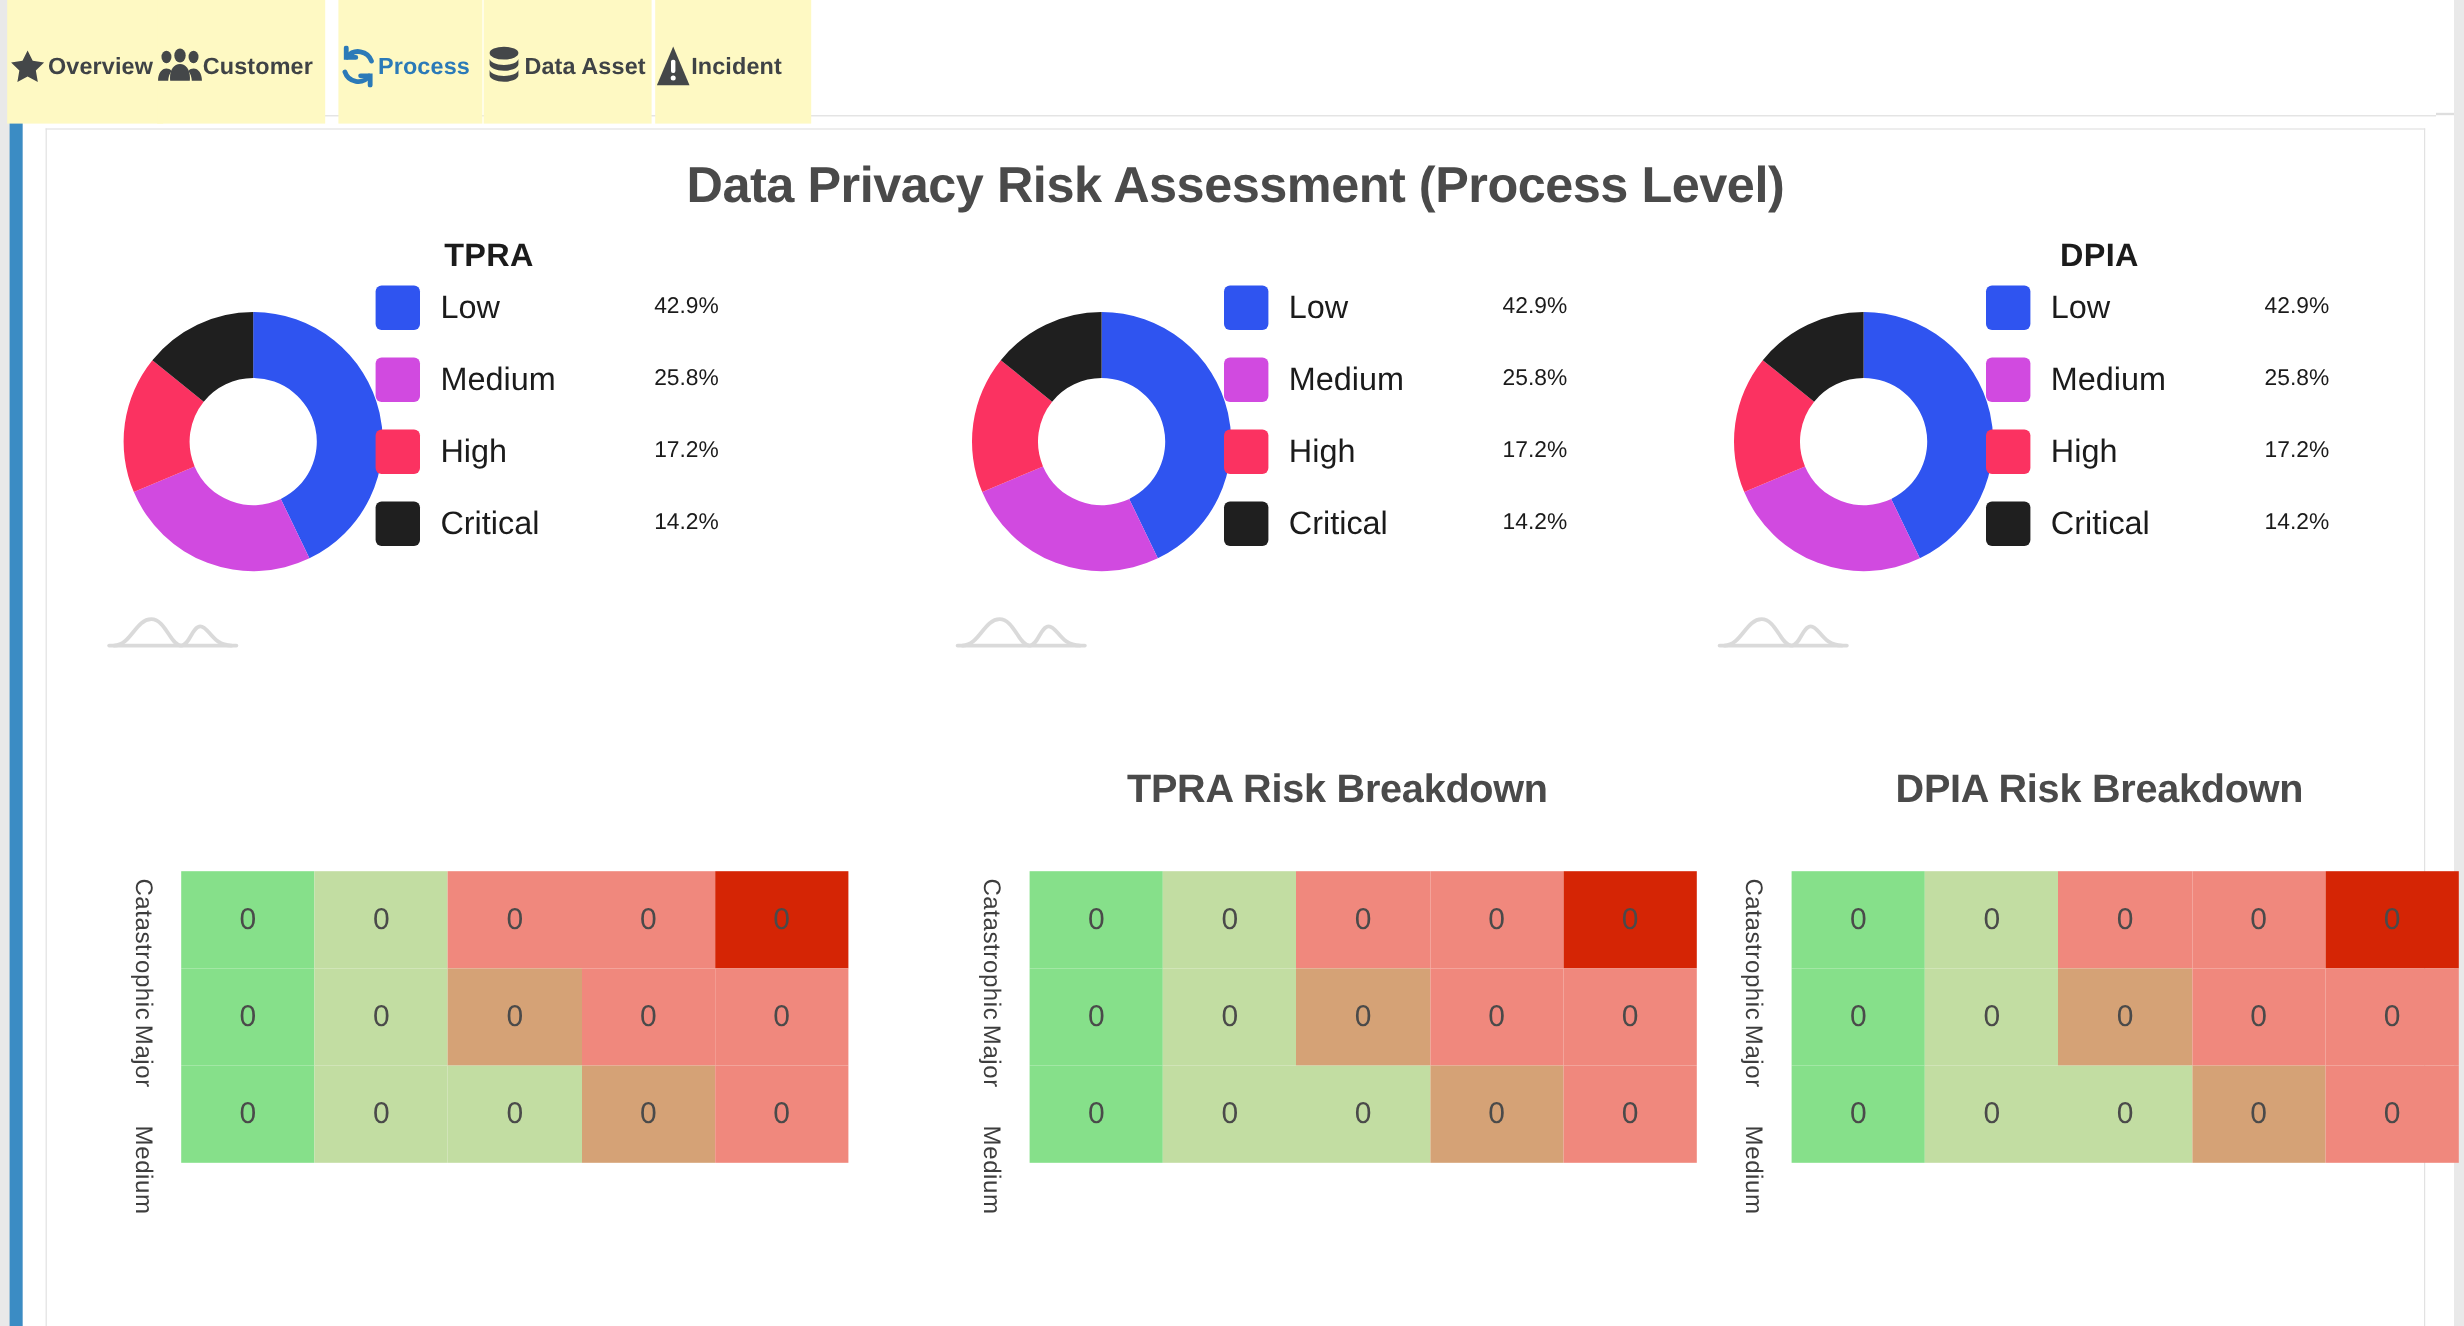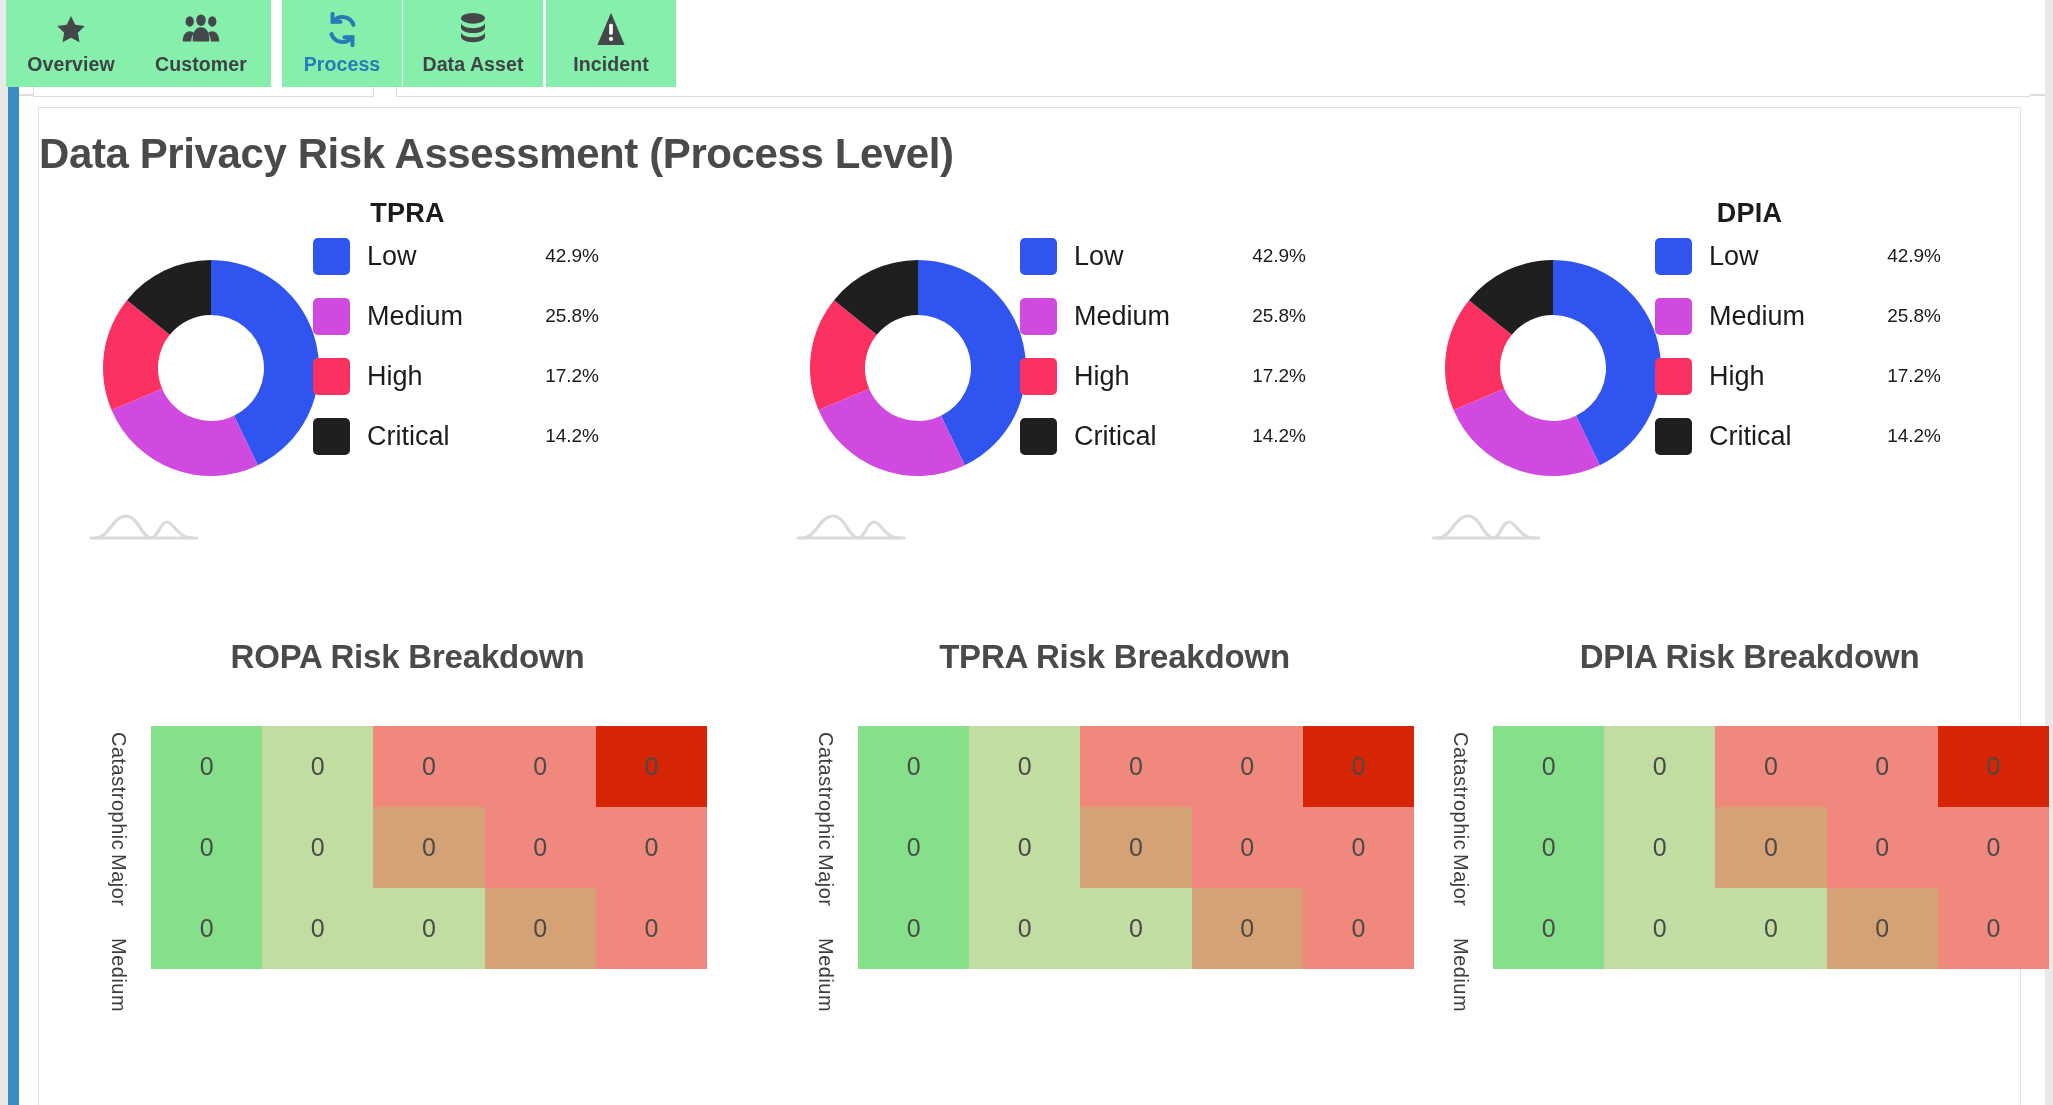--- a/index.html
+++ b/index.html
@@ -43,13 +43,12 @@
   .tab {
     position: absolute;
     top: -1px;
-    height: 88px;
+    height: 104px;
     display: flex;
-    flex-direction: column;
     align-items: center;
     justify-content: flex-start;
     padding-top: 8px;
-    background: #86efac;
+    background: #fef9c3;
     cursor: pointer;
     user-select: none;
   }

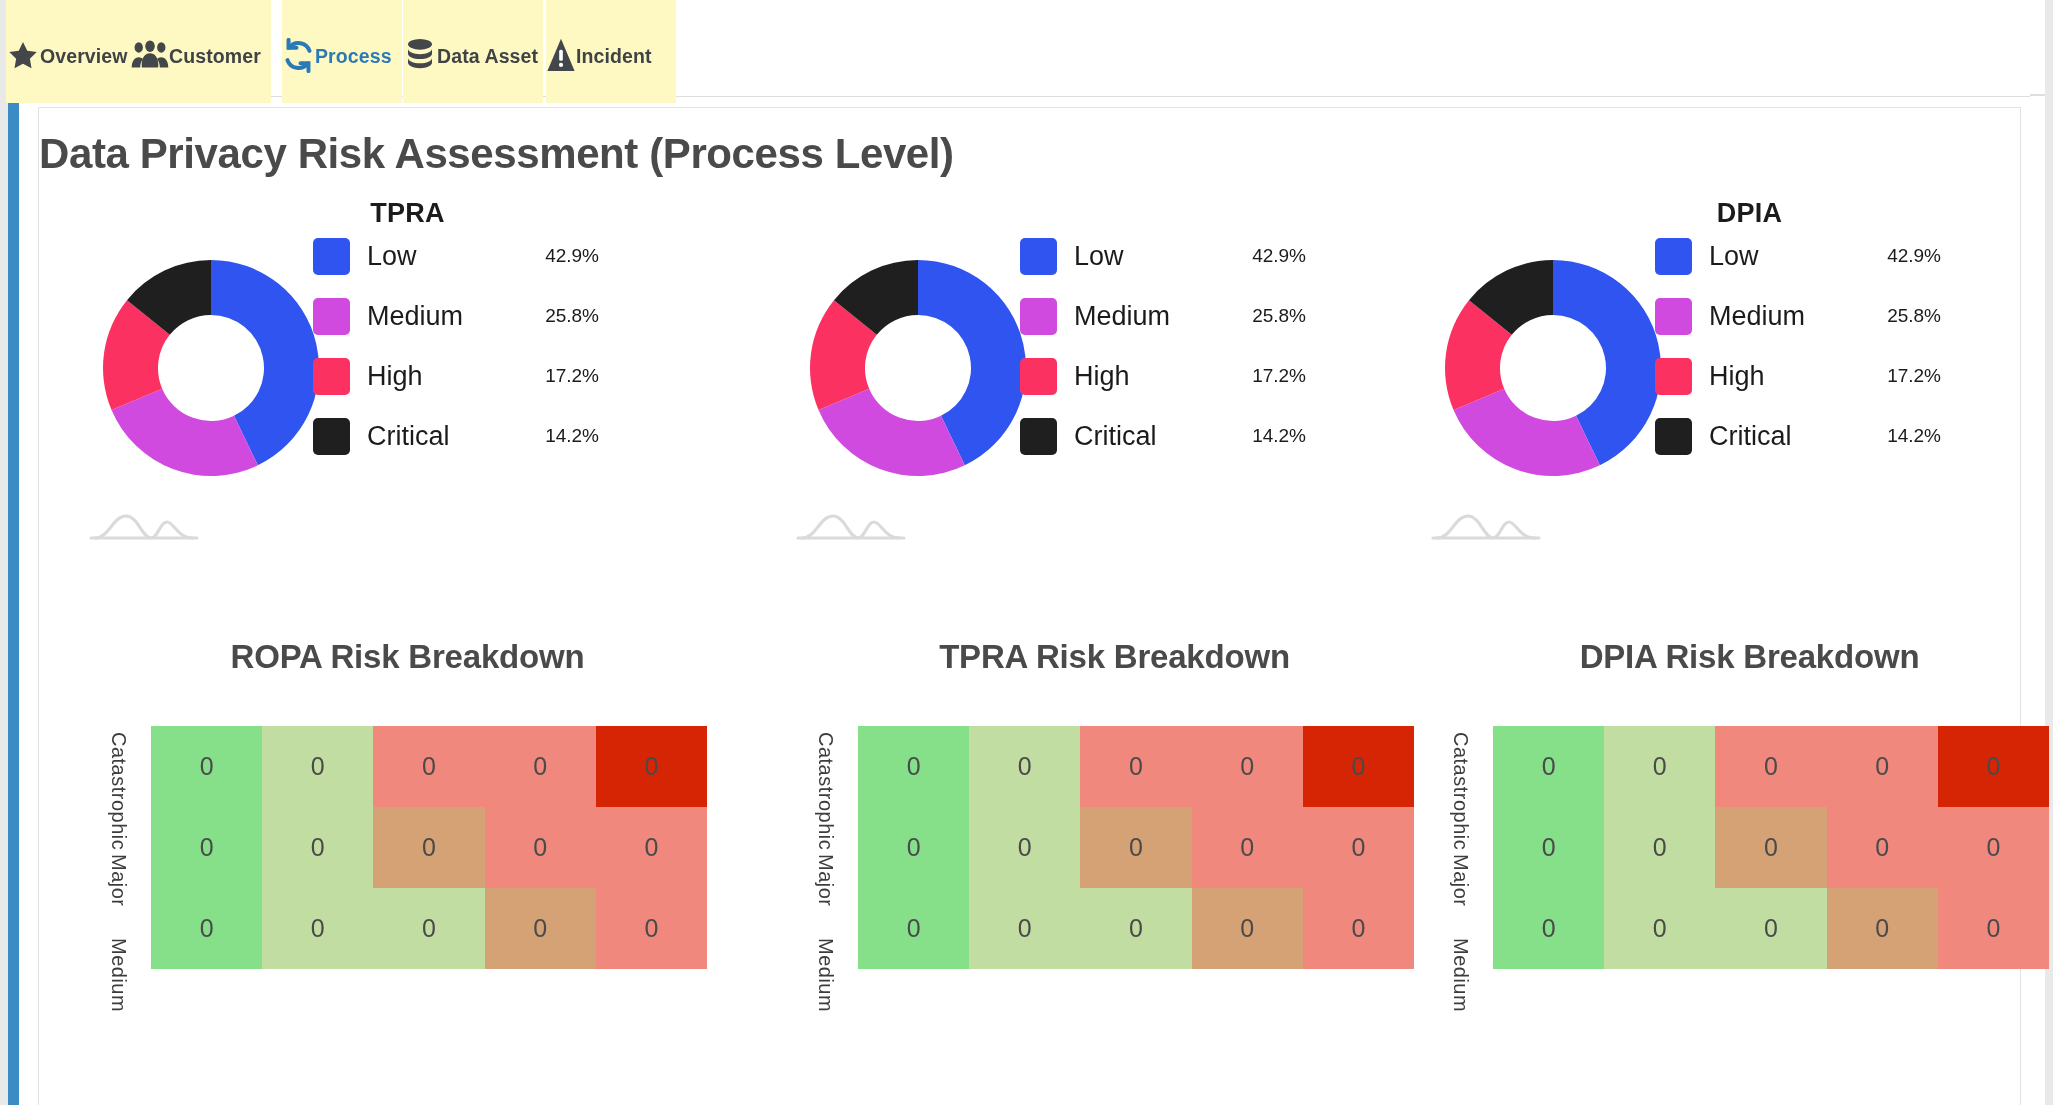--- a/index.html
+++ b/index.html
@@ -104,6 +104,7 @@
     position: absolute;
     left: 0; top: 22px;
     width: 100%;
+    text-align: center;
     font-size: 42px;
     font-weight: bold;
     color: #4a4a4a;

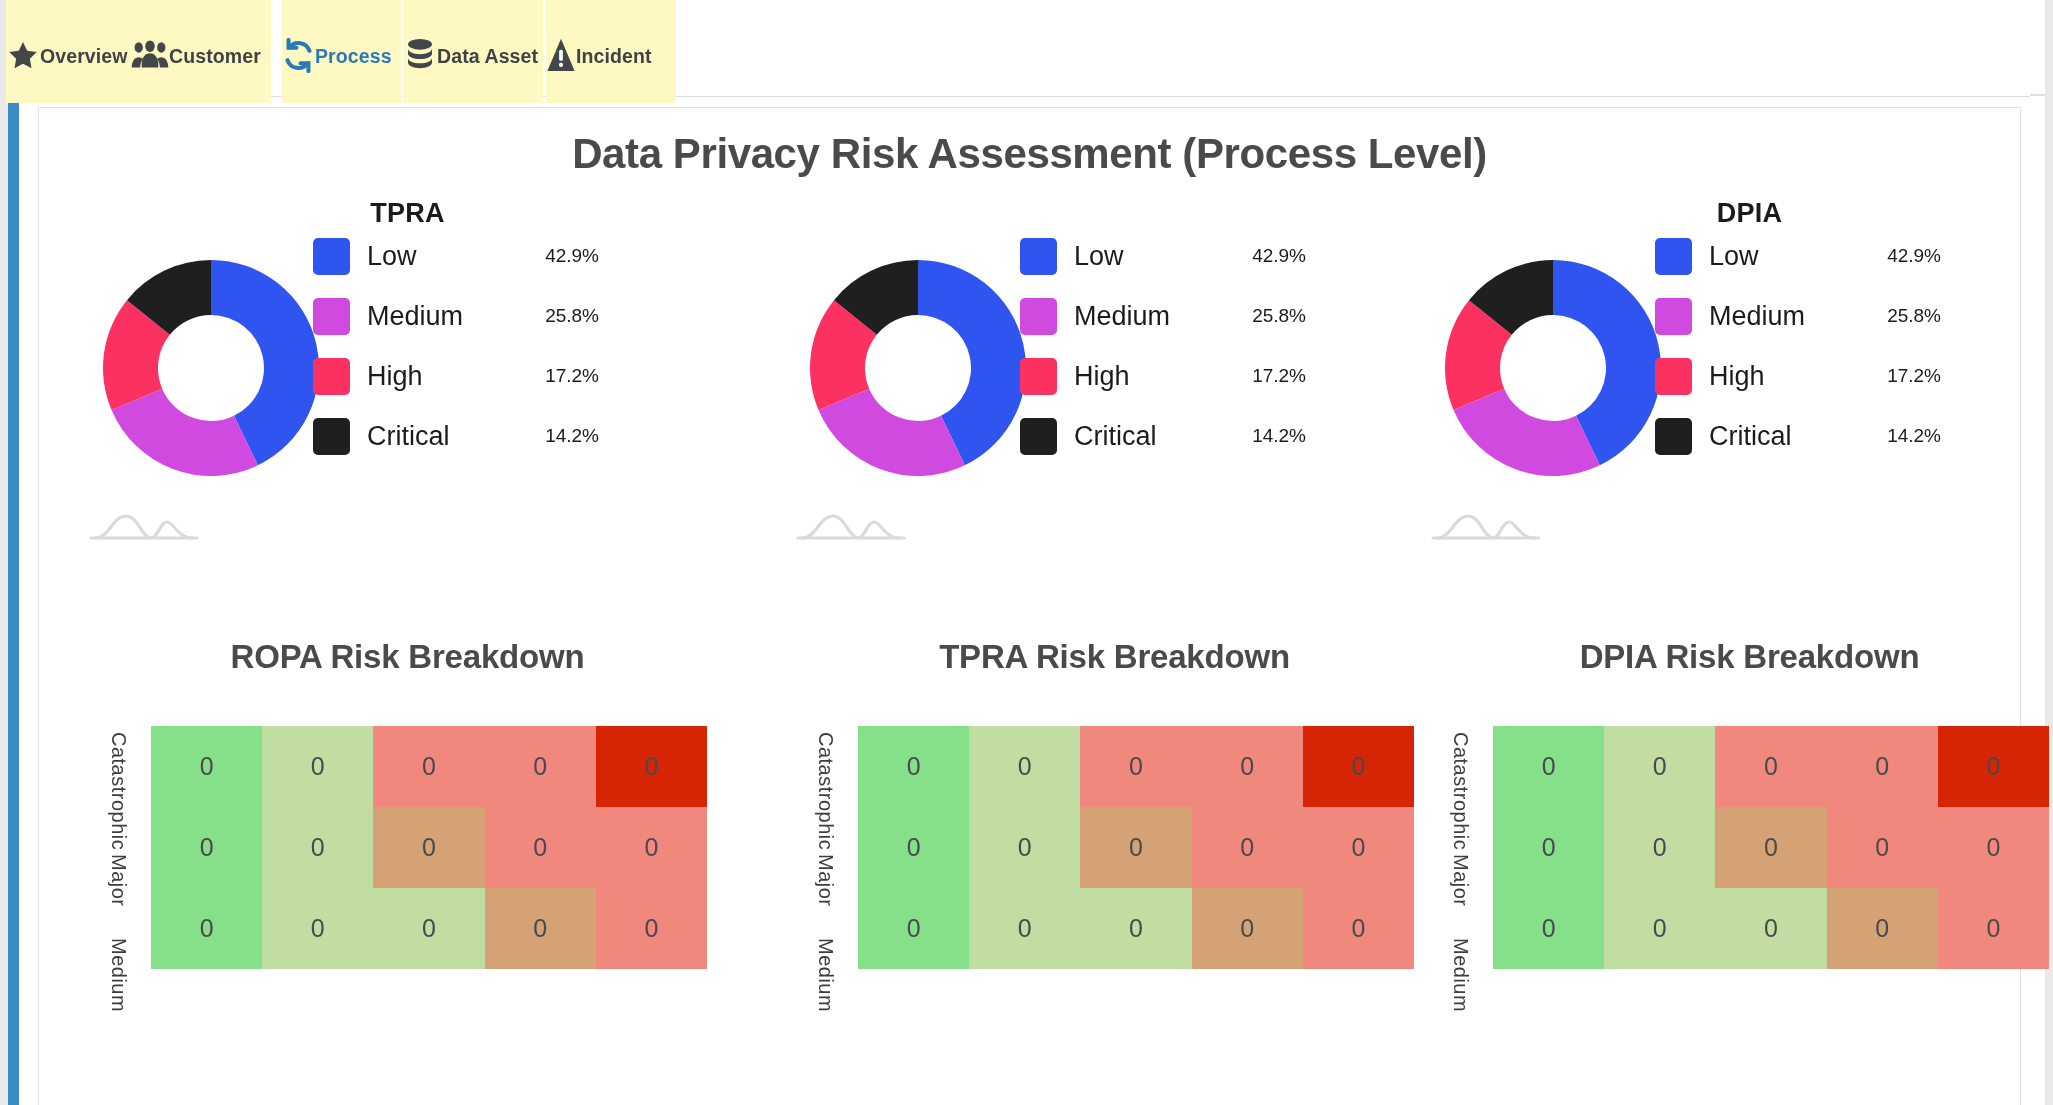--- a/index.html
+++ b/index.html
@@ -416,7 +416,6 @@
       </div>
     <div id="heatmaps-holder">
         <div class="heat-panel" style="left: 38px;">
-          <div class="panel-title">ROPA Risk Breakdown</div>
           <div class="heat-body">
             <div class="heat-ylabels">
               <span class="ylab" style="top: 6px;">Catastrophic</span>

